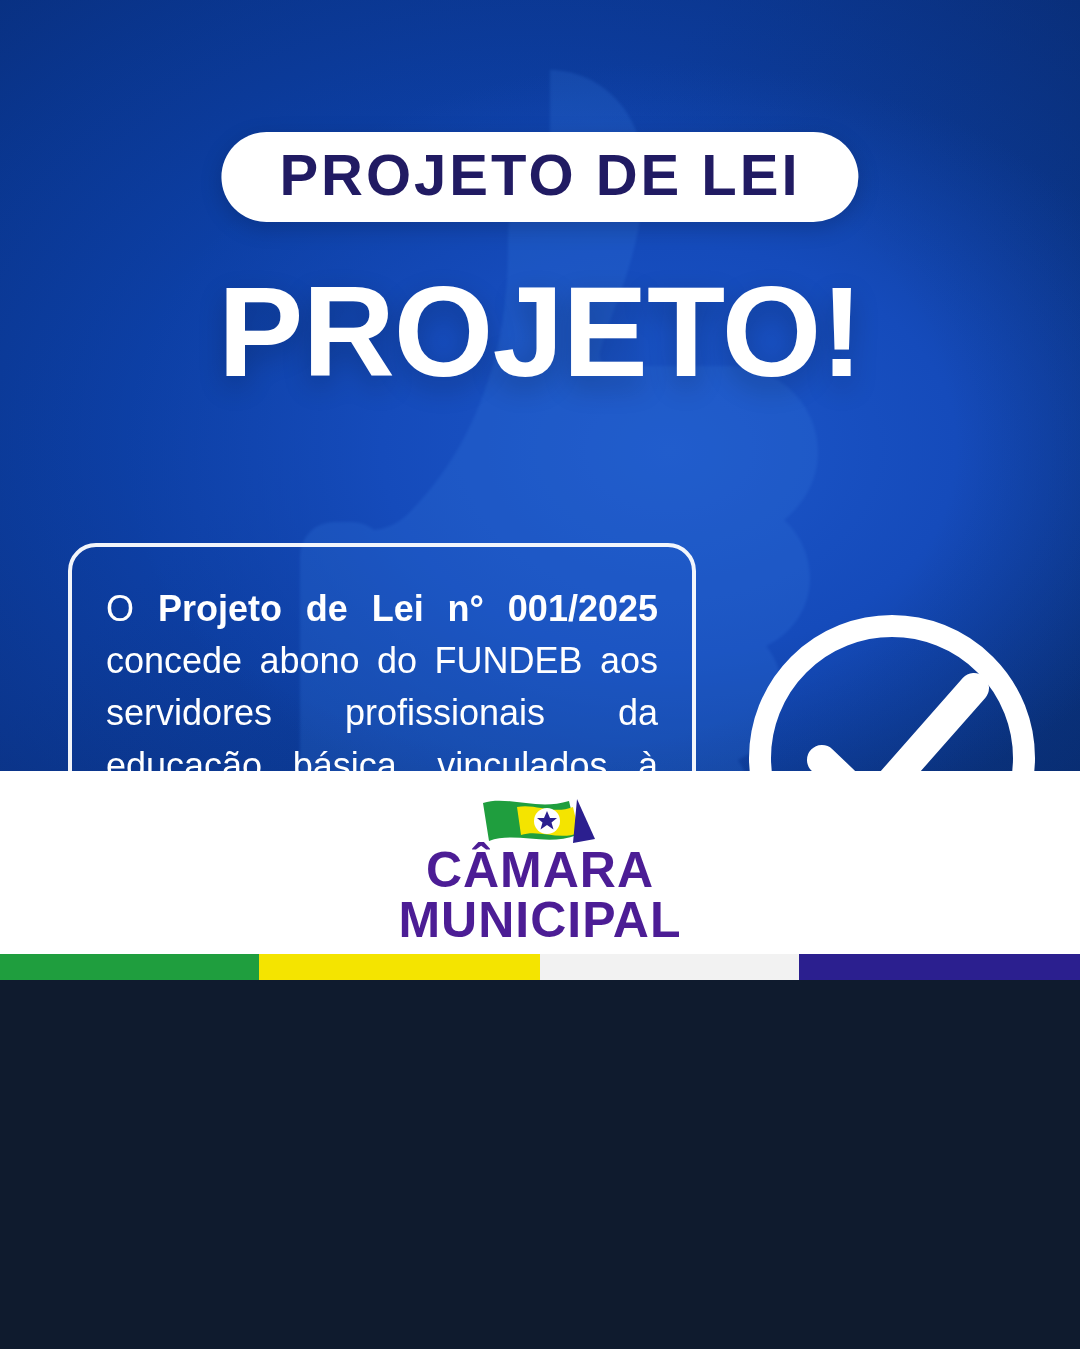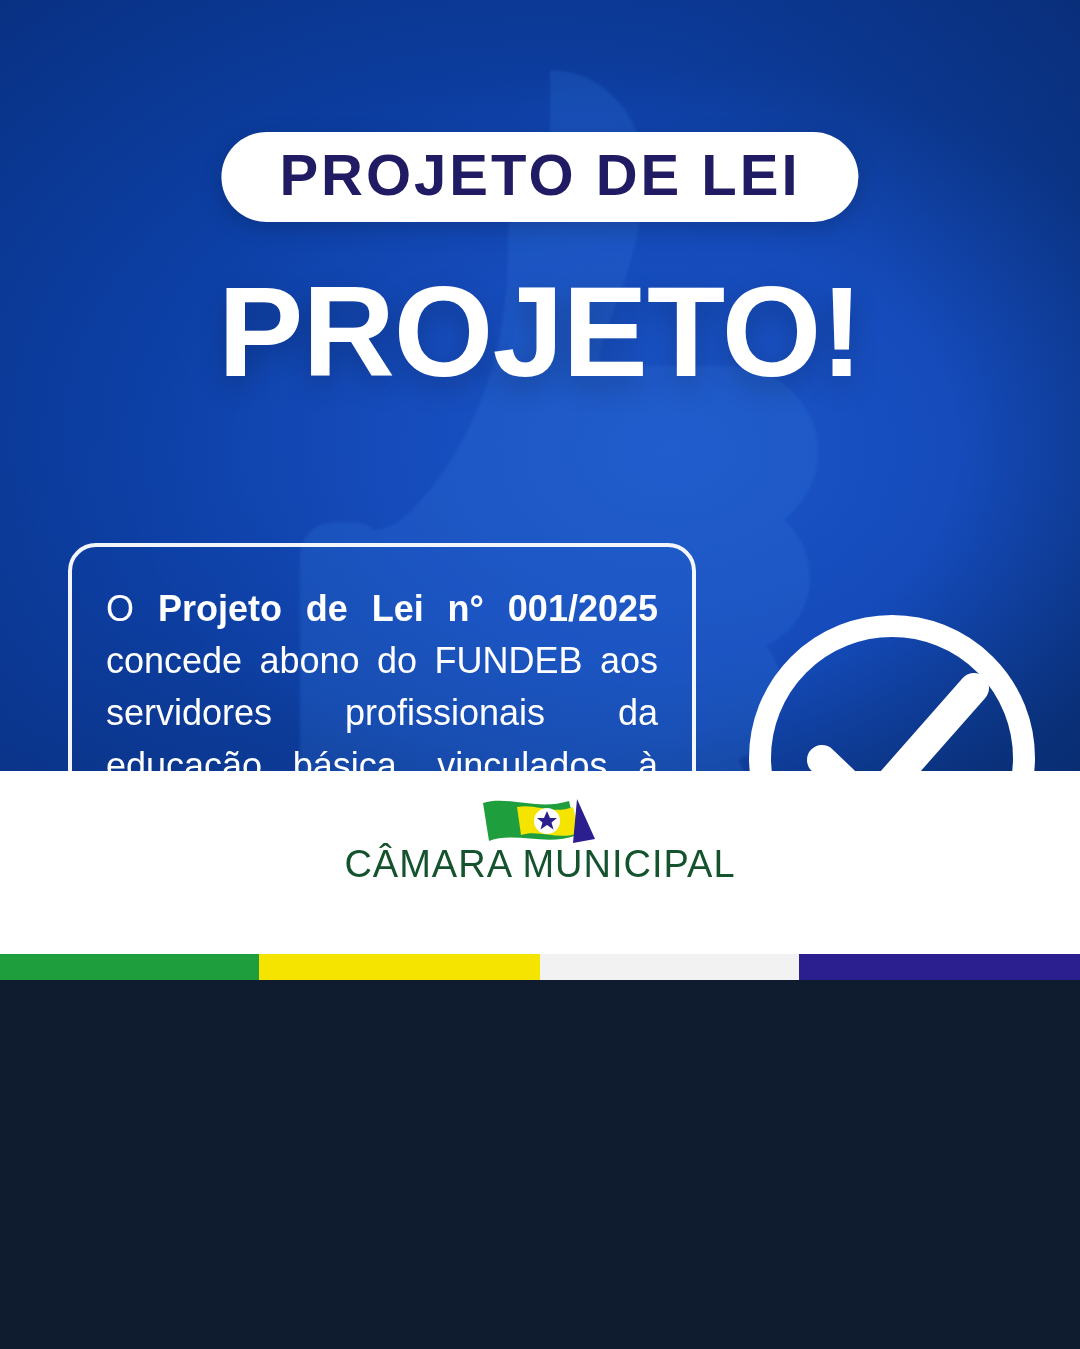--- a/index.html
+++ b/index.html
@@ -154,9 +154,9 @@
   .flag svg { width: 100%; height: 100%; display: block; }
   .brand-line1 {
     display: block;
-    color: #14532d;
-    font-size: 38px;
-    font-weight: normal;
+    color: #4c1d95;
+    font-size: 50px;
+    font-weight: bold;
     letter-spacing: 1px;
     line-height: 1;
     margin-top: -16px;

